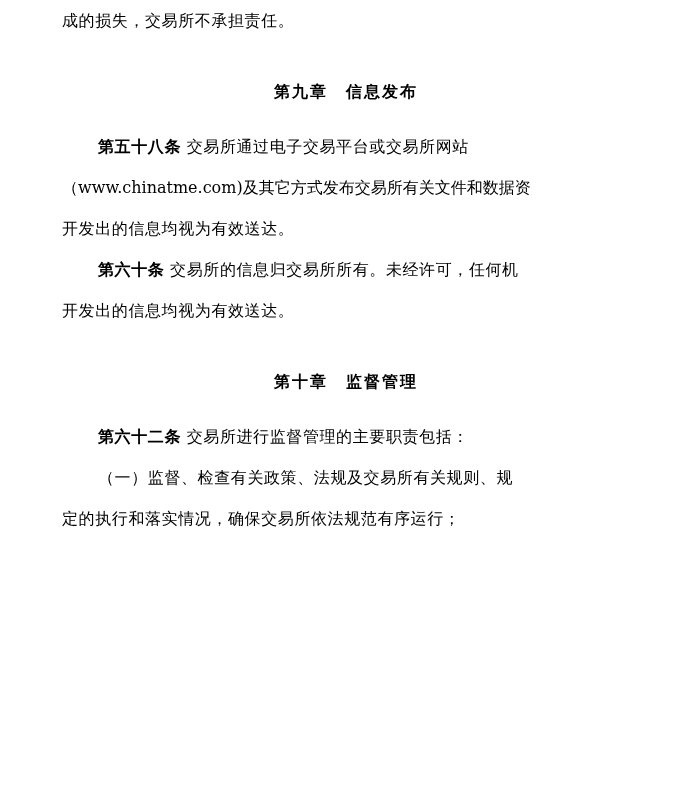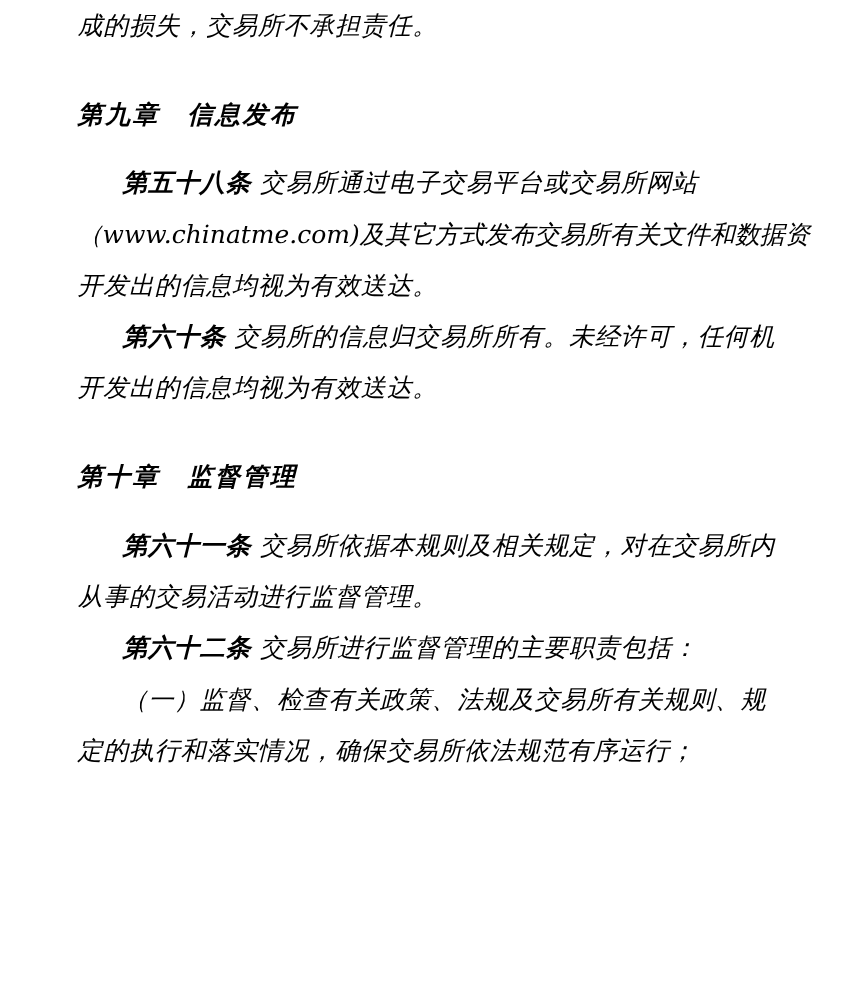--- a/index.html
+++ b/index.html
@@ -22,11 +22,10 @@
     padding: 0 62px;
   }
   .line {
-    font-size: 20px;
+    font-size: 16px;
     line-height: 41px;
     letter-spacing: 0.6px;
     white-space: pre;
-    font-style: italic;
   }
   .para-first {
     text-indent: 36px;

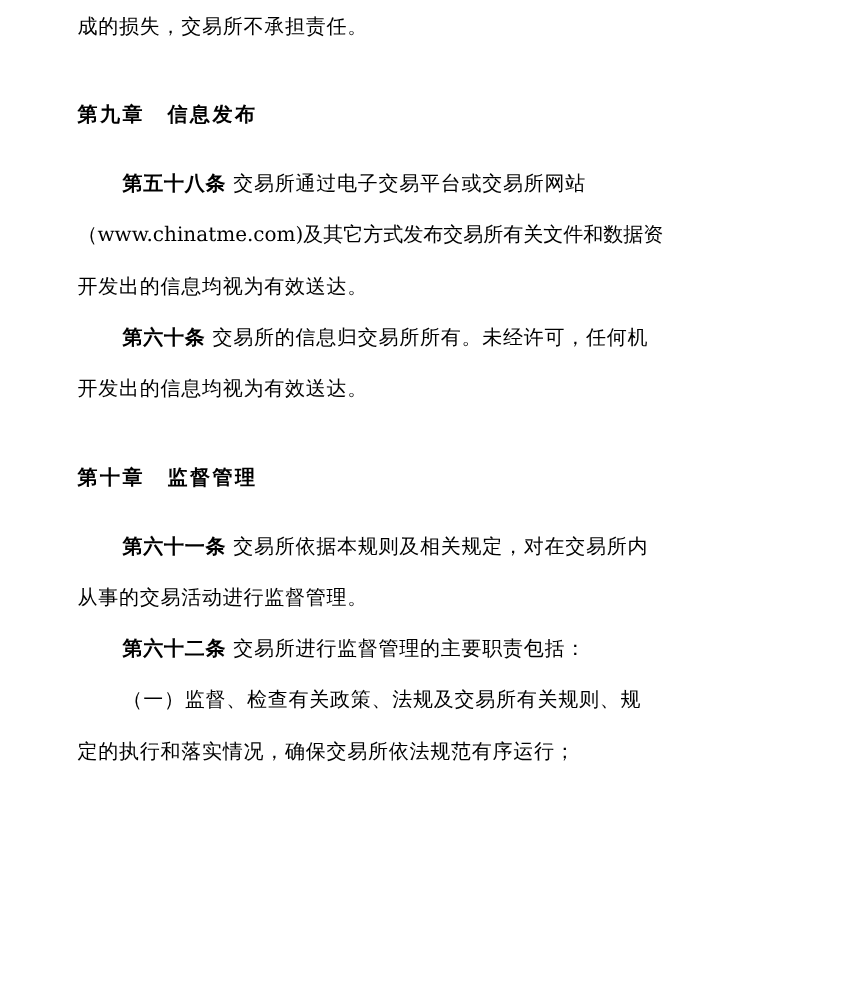--- a/index.html
+++ b/index.html
@@ -31,7 +31,7 @@
     text-indent: 36px;
   }
   .heading {
-    text-align: left;
+    text-align: center;
     font-weight: bold;
     letter-spacing: 2px;
   }

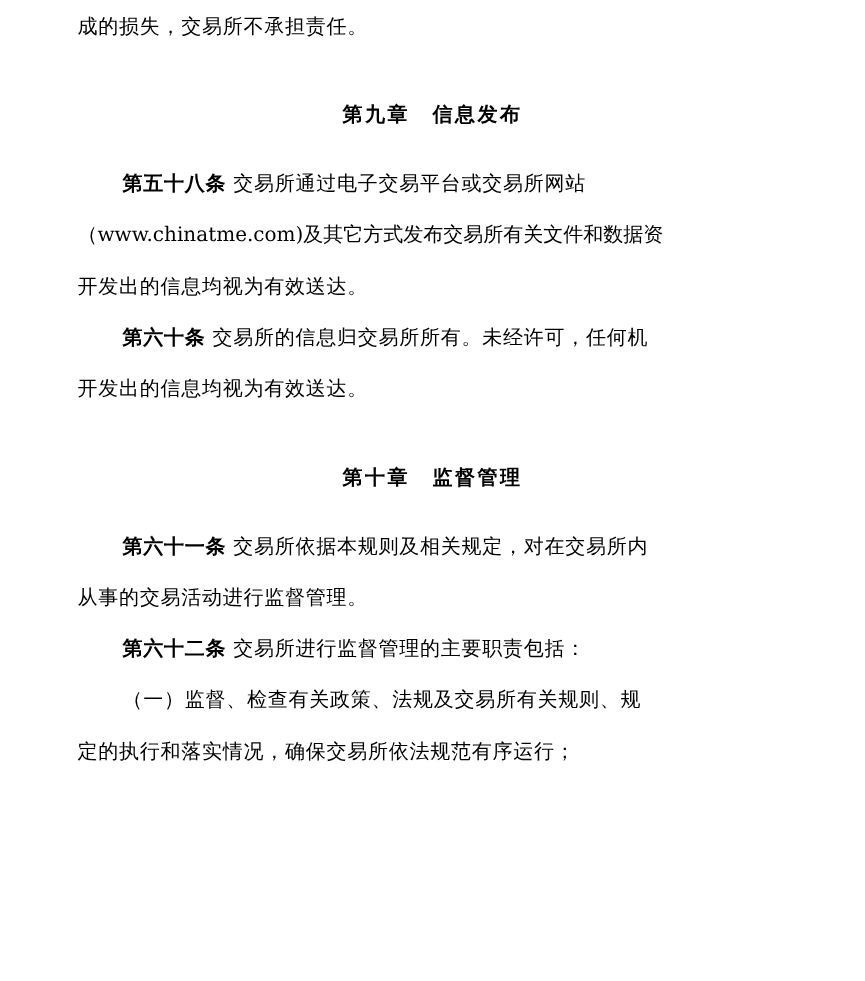--- a/index.html
+++ b/index.html
@@ -78,10 +78,6 @@
 
   <div class="spacer-sm"></div>
 
-  <div>
-    <div class="line para-first"><span class="bold">第六十一条</span><span> 交易所依据本规则及相关规定，对在交易所内</span></div>
-    <div class="line">从事的交易活动进行监督管理。</div>
-  </div>
 
   <div>
     <div class="line para-first"><span class="bold">第六十二条</span><span> 交易所进行监督管理的主要职责包括：</span></div>

